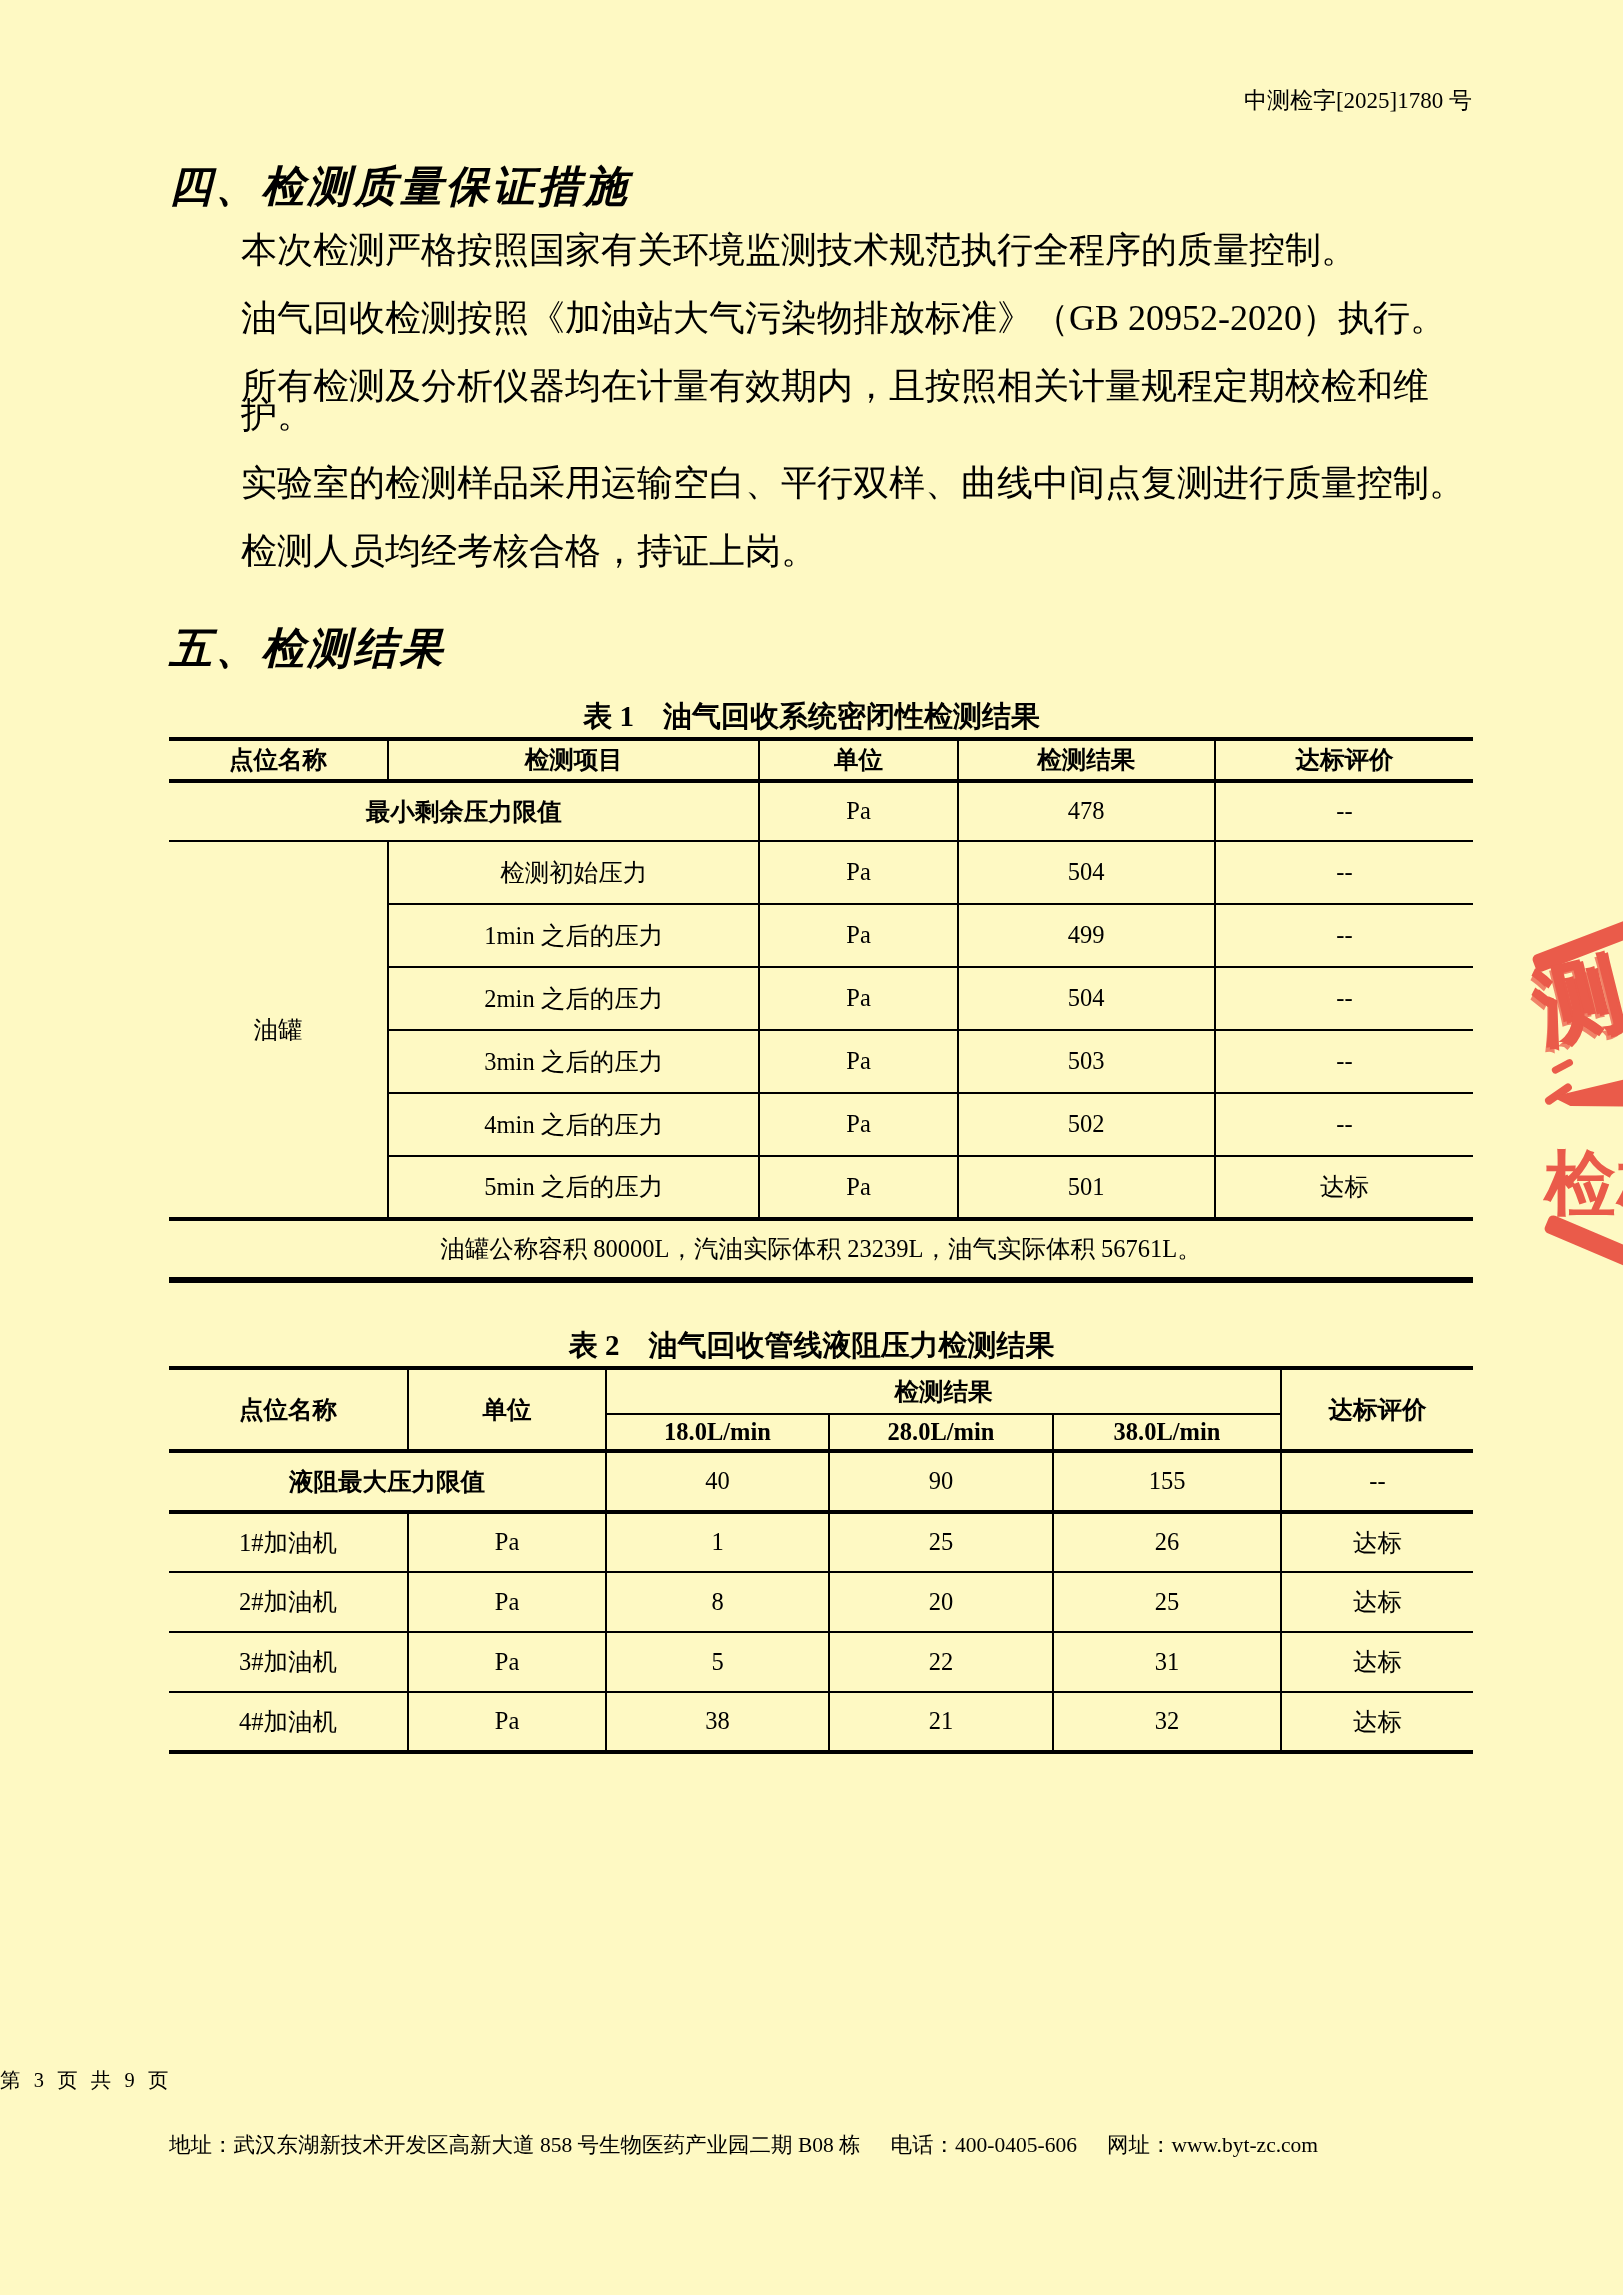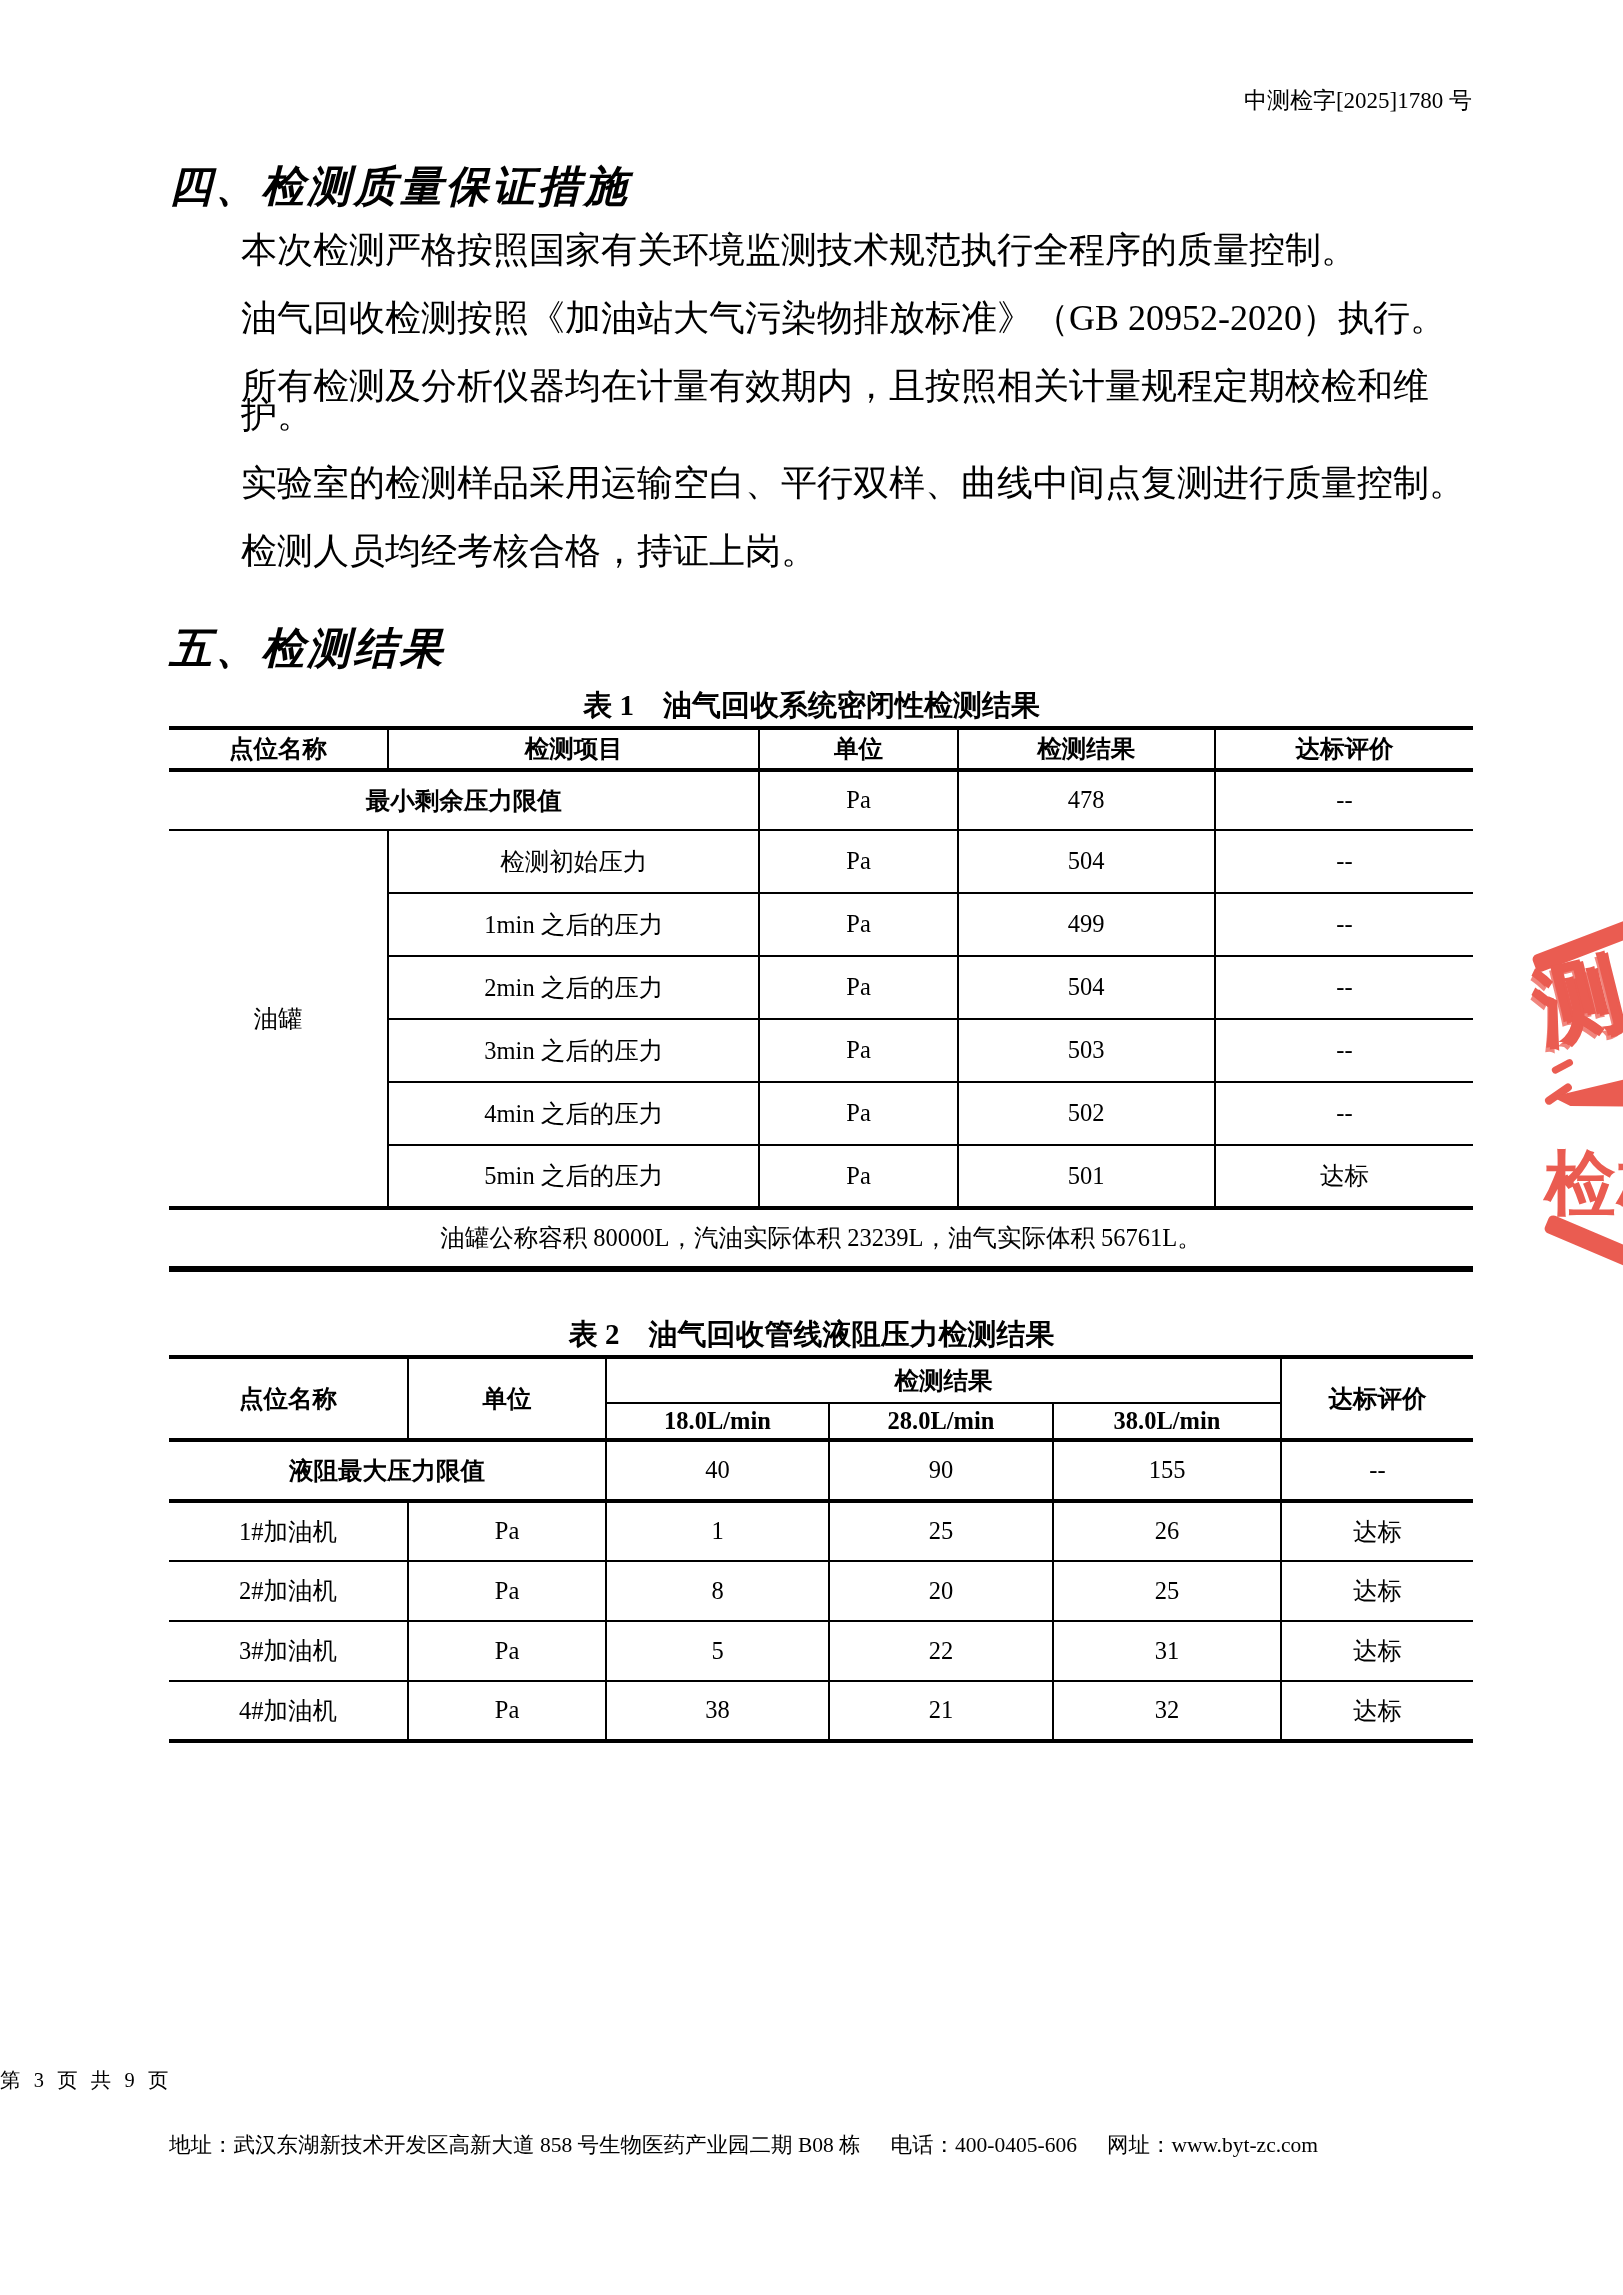--- a/index.html
+++ b/index.html
@@ -6,7 +6,7 @@
   .page{
     position:relative;
     width:1623px;height:2295px;
-    background:#ffffff;
+    background:#fef9c3;
     font-family:"Liberation Serif","DejaVu Serif",serif;
     color:#000;
     overflow:hidden;

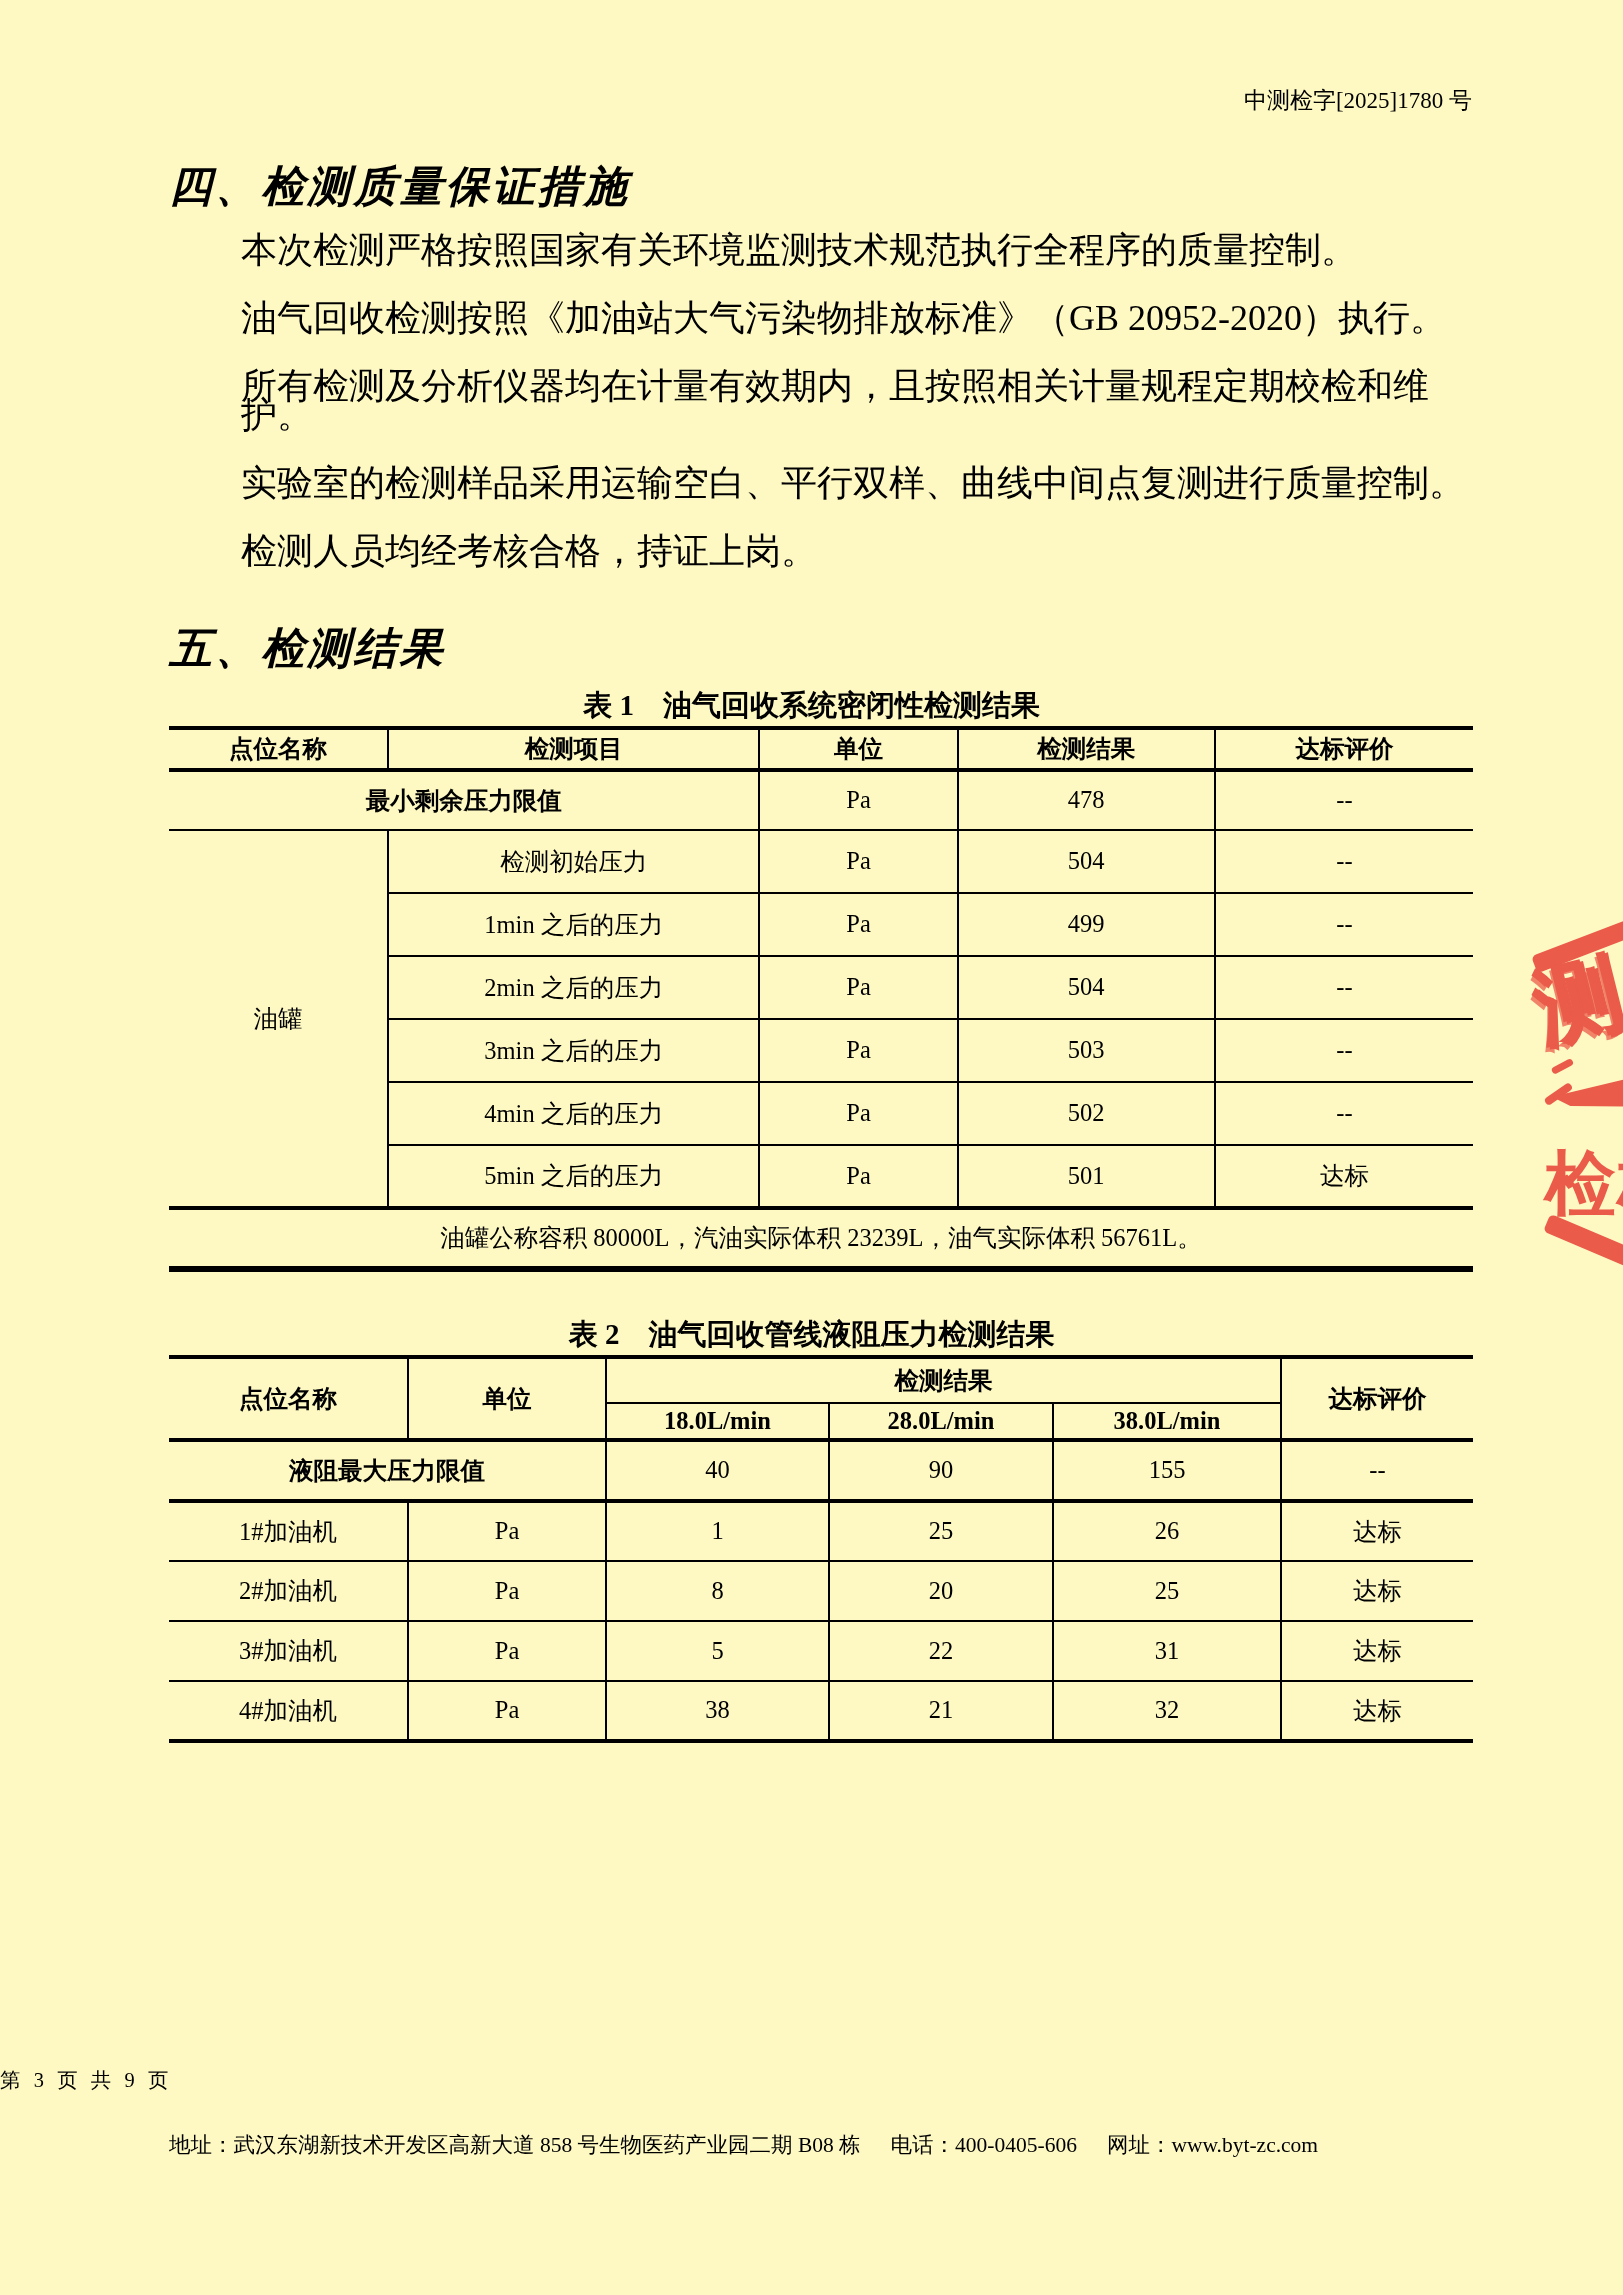--- a/index.html
+++ b/index.html
@@ -35,7 +35,7 @@
   }
   .sec-title.second{margin-top:65px;}
   .tbl-title{
-    margin-top:24px;
+    margin-top:35px;
     text-align:center;
     font-size:29px;
     font-weight:700;

